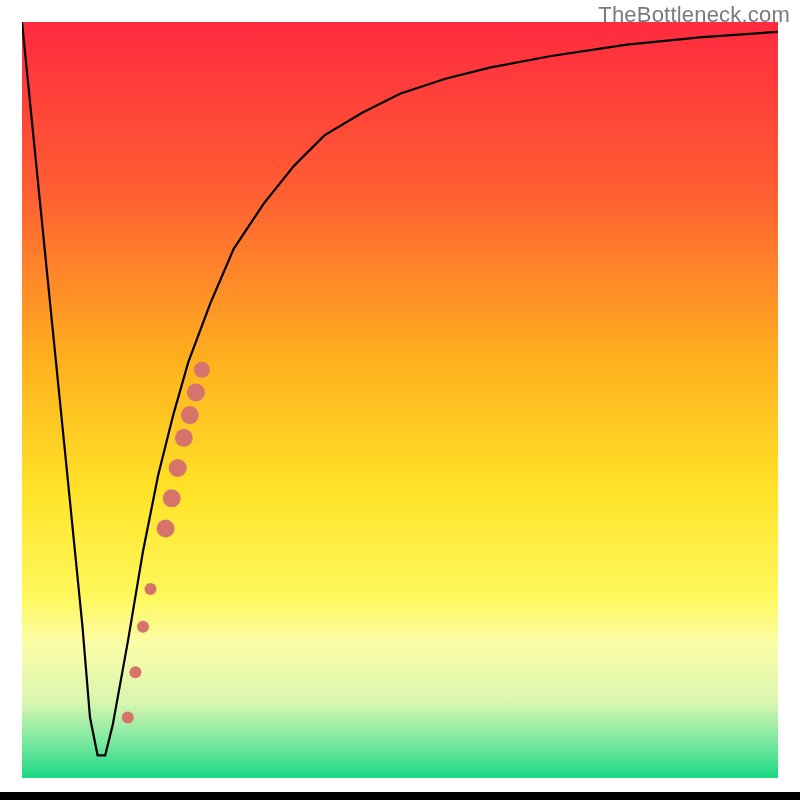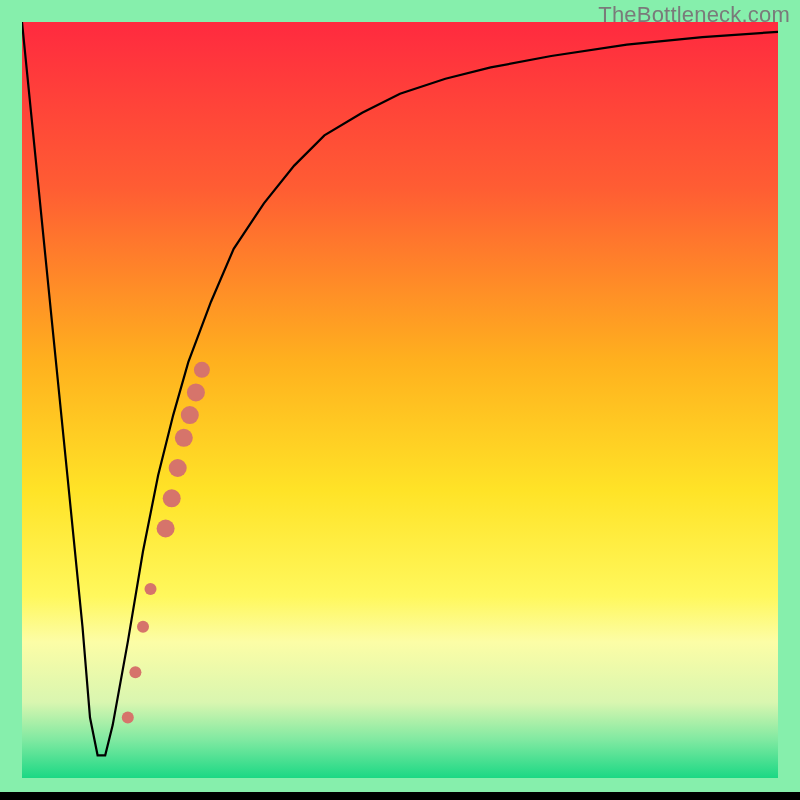--- a/index.html
+++ b/index.html
@@ -16,7 +16,7 @@
     top: 0;
     width: 800px;
     height: 792px;
-    background: #86efac;
+    background: #ffffff;
   }
   .plot-area {
     position: absolute;

